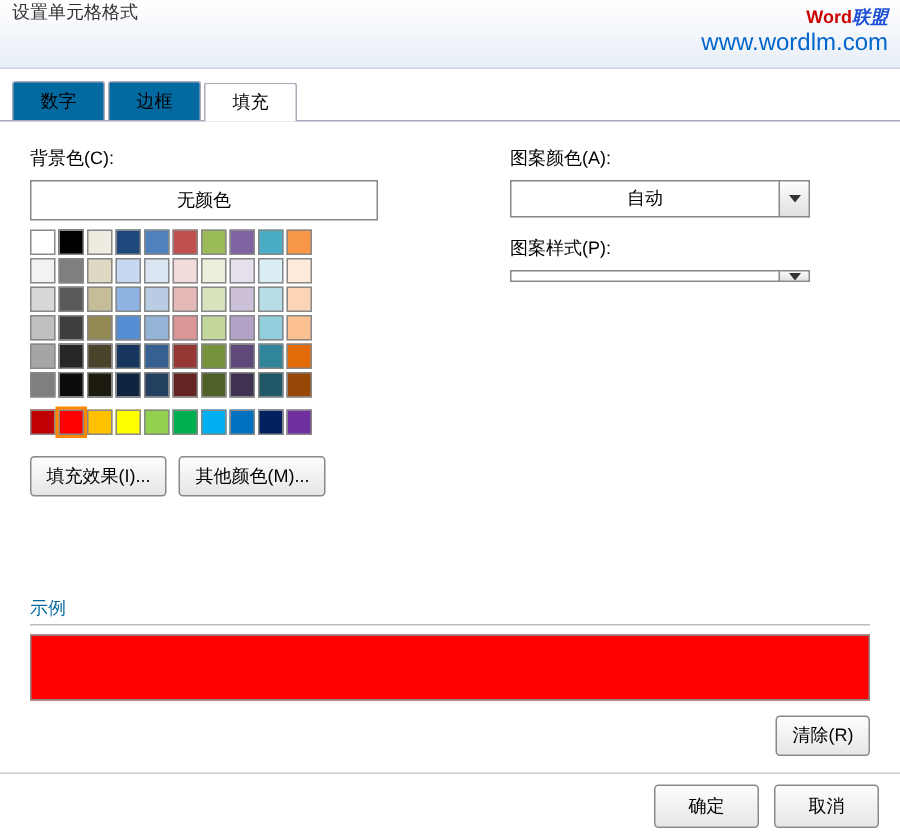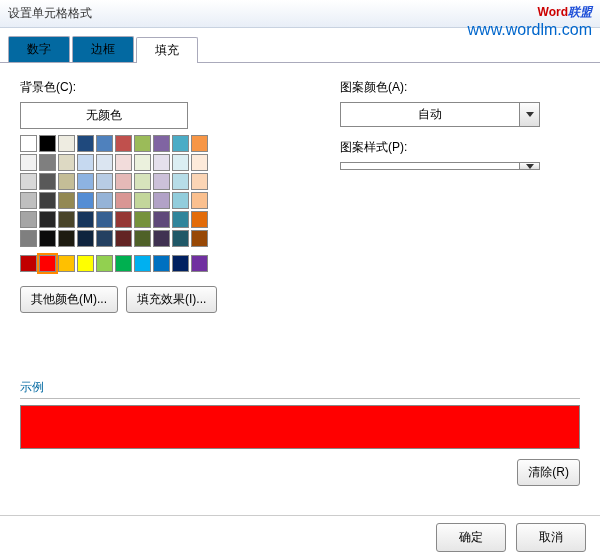--- a/index.html
+++ b/index.html
@@ -4,7 +4,7 @@
 <style>
 * { box-sizing: border-box; margin: 0; padding: 0; font-family: "Microsoft YaHei", SimSun, Arial, sans-serif; font-size: 12px; }
 body { background: #fff; width: 600px; height: 560px; position: relative; }
-.titlebar { height: 28px; background: linear-gradient(#fff, #e8eef7); border-bottom: 1px solid #c8d2e0; display: flex; align-items: center; padding: 0 8px; }
+.titlebar { height: 46px; background: linear-gradient(#fff, #e8eef7); border-bottom: 1px solid #c8d2e0; display: flex; align-items: flex-start; padding: 0 8px; }
 .titlebar-text { color: #333; }
 .watermark { position: absolute; top: 2px; right: 8px; text-align: right; font-size: 16px; font-weight: bold; }
 .watermark .w1 { color: #c00; }

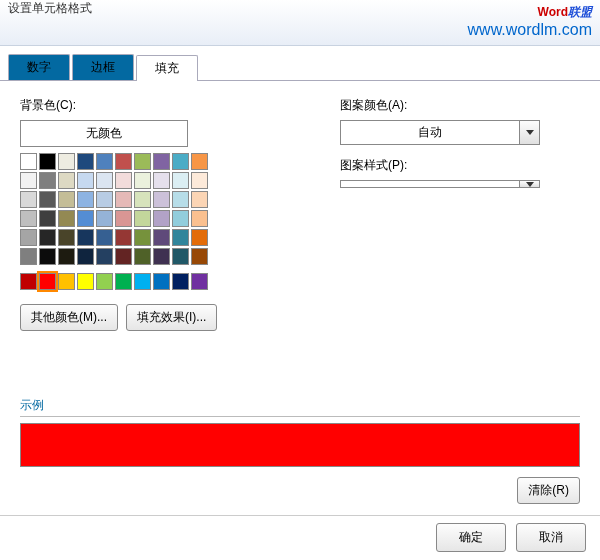--- a/index.html
+++ b/index.html
@@ -17,7 +17,7 @@
 .left { width: 260px; }
 .right { flex: 1; }
 .label { margin-bottom: 6px; }
-.nocolor { border: 1px solid #888; text-align: center; padding: 4px 0; width: 168px; margin-bottom: 6px; cursor: pointer; }
+.nocolor { border: 1px solid #888; text-align: center; padding: 4px 0; width: 232px; margin-bottom: 6px; cursor: pointer; }
 .swatch-grid { display: grid; grid-template-columns: repeat(10, 17px); gap: 2px; width: 200px; margin-bottom: 6px; }
 .swatch-grid.standard { margin-top: 8px; }
 .sw { width: 17px; height: 17px; border: 1px solid #888; cursor: pointer; }

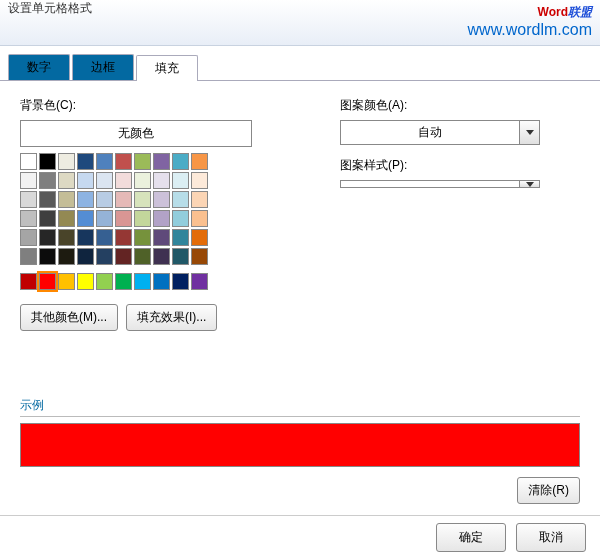--- a/index.html
+++ b/index.html
@@ -134,8 +134,8 @@
         <div class="sw" style="background: rgb(112, 48, 160);"></div>
       </div>
     <div class="btn-row">
+      <button class="btn">填充效果(I)...</button>
       <button class="btn">其他颜色(M)...</button>
-      <button class="btn">填充效果(I)...</button>
     </div>
   </div>
   <div class="right">

